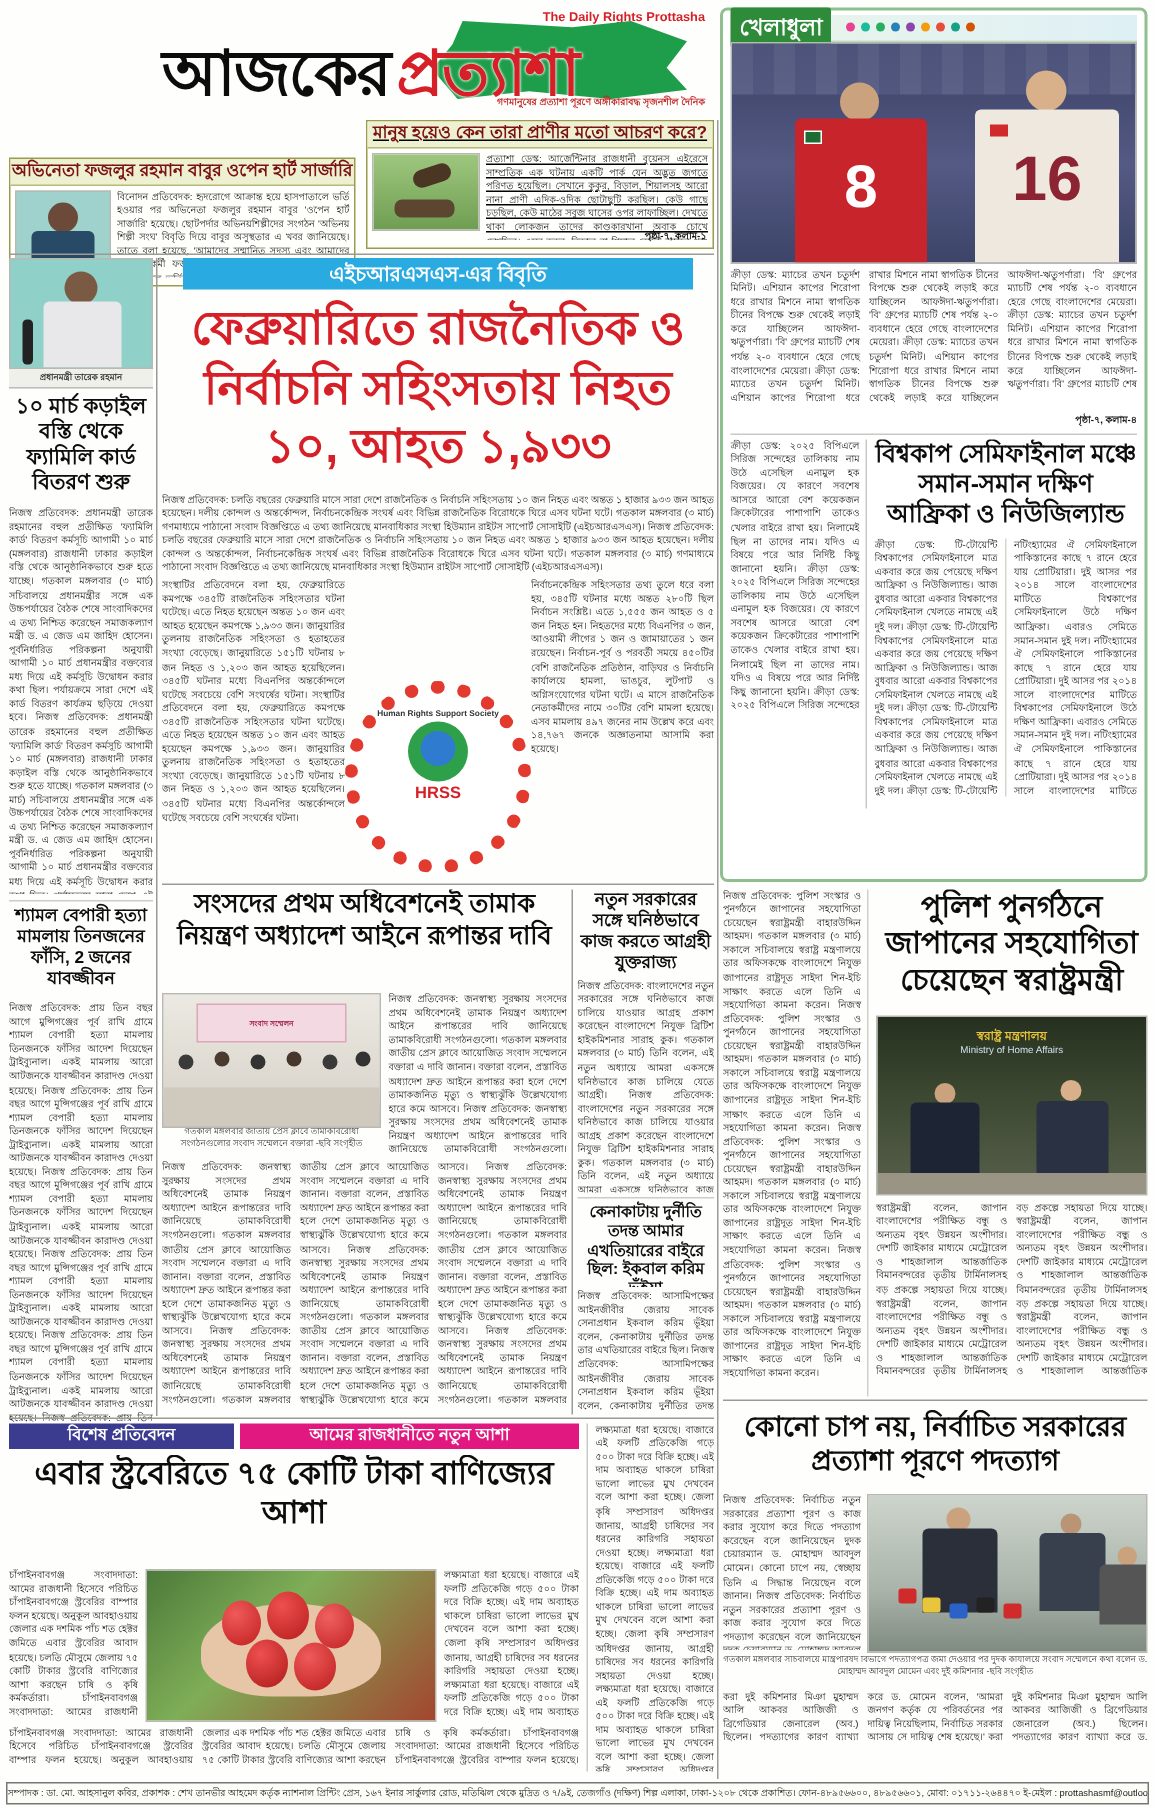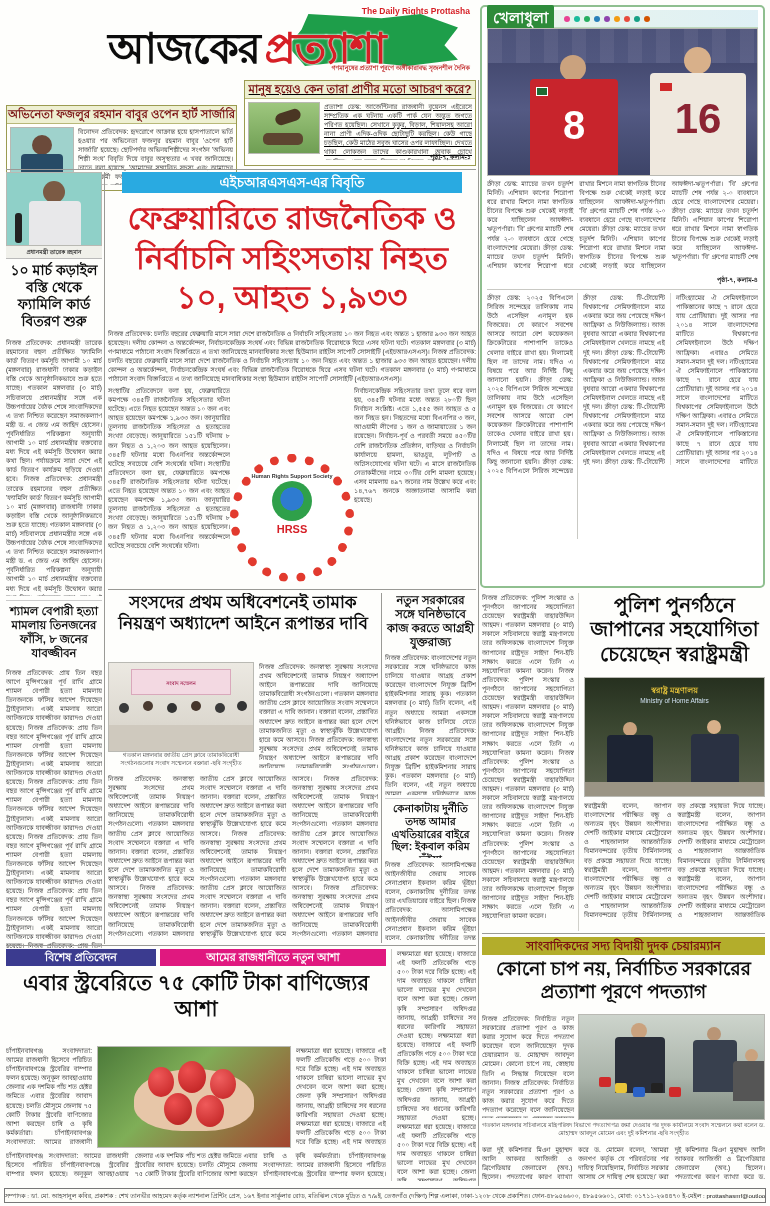--- a/index.html
+++ b/index.html
@@ -66,6 +66,7 @@
         <div class="j" style="height:180px;">ক্রীড়া ডেস্ক: ২০২৫ বিপিএলে সিরিজ সন্দেহের তালিকায় নাম উঠে এসেছিল এনামুল হক বিজয়ের। যে কারণে সবশেষ আসরে আরো বেশ কয়েকজন ক্রিকেটারের পাশাপাশি তাকেও খেলার বাইরে রাখা হয়। নিলামেই ছিল না তাদের নাম। যদিও এ বিষয়ে পরে আর নির্দিষ্ট কিছু জানানো হয়নি। ক্রীড়া ডেস্ক: ২০২৫ বিপিএলে সিরিজ সন্দেহের তালিকায় নাম উঠে এসেছিল এনামুল হক বিজয়ের। যে কারণে সবশেষ আসরে আরো বেশ কয়েকজন ক্রিকেটারের পাশাপাশি তাকেও খেলার বাইরে রাখা হয়। নিলামেই ছিল না তাদের নাম। যদিও এ বিষয়ে পরে আর নির্দিষ্ট কিছু জানানো হয়নি। ক্রীড়া ডেস্ক: ২০২৫ বিপিএলে সিরিজ সন্দেহের তালিকায় নাম উঠে এসেছিল এনামুল হক বিজয়ের। যে কারণে সবশেষ আসরে আরো বেশ কয়েকজন ক্রিকেটারের পাশাপাশি তাকেও খেলার বাইরে রাখা হয়। নিলামেই ছিল না তাদের নাম। যদিও এ বিষয়ে পরে আর নির্দিষ্ট কিছু জানানো হয়নি। ক্রীড়া ডেস্ক: ২০২৫ বিপিএলে সিরিজ সন্দেহের তালিকায় নাম উঠে এসেছিল এনামুল হক বিজয়ের। যে কারণে সবশেষ আসরে আরো বেশ কয়েকজন ক্রিকেটারের পাশাপাশি তাকেও খেলার বাইরে রাখা হয়। নিলামেই ছিল না তাদের নাম। যদিও এ বিষয়ে পরে আর নির্দিষ্ট কিছু জানানো হয়নি।</div>
       </div>
       <div style="flex:1;padding-left:5px;">
+        <div class="hl" style="font-size:16.5px;height:66px;">বিশ্বকাপ সেমিফাইনাল মঞ্চে সমান-সমান দক্ষিণ আফ্রিকা ও নিউজিল্যান্ড</div>
         <div style="display:flex;gap:5px;height:172px;">
           <div class="j" style="flex:1;">ক্রীড়া ডেস্ক: টি-টোয়েন্টি বিশ্বকাপের সেমিফাইনালে মাত্র একবার করে জয় পেয়েছে দক্ষিণ আফ্রিকা ও নিউজিল্যান্ড। আজ বুধবার আরো একবার বিশ্বকাপের সেমিফাইনাল খেলতে নামছে এই দুই দল। ক্রীড়া ডেস্ক: টি-টোয়েন্টি বিশ্বকাপের সেমিফাইনালে মাত্র একবার করে জয় পেয়েছে দক্ষিণ আফ্রিকা ও নিউজিল্যান্ড। আজ বুধবার আরো একবার বিশ্বকাপের সেমিফাইনাল খেলতে নামছে এই দুই দল। ক্রীড়া ডেস্ক: টি-টোয়েন্টি বিশ্বকাপের সেমিফাইনালে মাত্র একবার করে জয় পেয়েছে দক্ষিণ আফ্রিকা ও নিউজিল্যান্ড। আজ বুধবার আরো একবার বিশ্বকাপের সেমিফাইনাল খেলতে নামছে এই দুই দল। ক্রীড়া ডেস্ক: টি-টোয়েন্টি বিশ্বকাপের সেমিফাইনালে মাত্র একবার করে জয় পেয়েছে দক্ষিণ আফ্রিকা ও নিউজিল্যান্ড। আজ বুধবার আরো একবার বিশ্বকাপের সেমিফাইনাল খেলতে নামছে এই দুই দল।</div>
           <div class="j" style="flex:1;border-left:1px solid #d5d5d0;padding-left:5px;">নটিংহ্যামের ঐ সেমিফাইনালে পাকিস্তানের কাছে ৭ রানে হেরে যায় প্রোটিয়ারা। দুই আসর পর ২০১৪ সালে বাংলাদেশের মাটিতে বিশ্বকাপের সেমিফাইনালে উঠে দক্ষিণ আফ্রিকা। এবারও সেমিতে সমান-সমান দুই দল। নটিংহ্যামের ঐ সেমিফাইনালে পাকিস্তানের কাছে ৭ রানে হেরে যায় প্রোটিয়ারা। দুই আসর পর ২০১৪ সালে বাংলাদেশের মাটিতে বিশ্বকাপের সেমিফাইনালে উঠে দক্ষিণ আফ্রিকা। এবারও সেমিতে সমান-সমান দুই দল। নটিংহ্যামের ঐ সেমিফাইনালে পাকিস্তানের কাছে ৭ রানে হেরে যায় প্রোটিয়ারা। দুই আসর পর ২০১৪ সালে বাংলাদেশের মাটিতে বিশ্বকাপের সেমিফাইনালে উঠে দক্ষিণ আফ্রিকা। এবারও সেমিতে সমান-সমান দুই দল। নটিংহ্যামের ঐ সেমিফাইনালে পাকিস্তানের কাছে ৭ রানে হেরে যায় প্রোটিয়ারা। দুই আসর পর ২০১৪ সালে বাংলাদেশের মাটিতে বিশ্বকাপের সেমিফাইনালে উঠে দক্ষিণ আফ্রিকা। এবারও সেমিতে সমান-সমান দুই দল।</div>

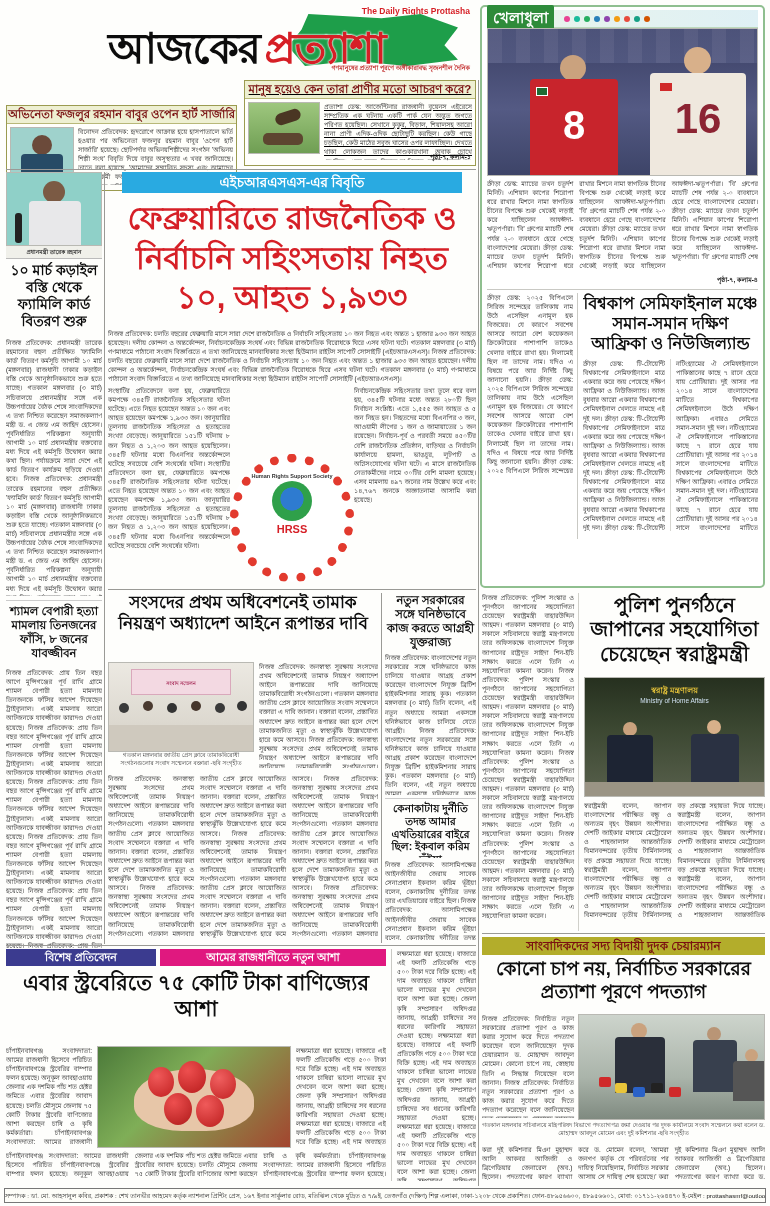--- a/index.html
+++ b/index.html
@@ -110,7 +110,7 @@
     <div class="cap" style="font-weight:bold;height:12px;line-height:12px;background:#f0f0ea;border-bottom:1px solid #bbb;">প্রধানমন্ত্রী তারেক রহমান</div>
     <div class="hl" style="font-size:14px;height:74px;margin-top:3px;">১০ মার্চ কড়াইল বস্তি থেকে ফ্যামিলি কার্ড বিতরণ শুরু</div>
     <div class="j" style="height:258px;margin-top:2px;">নিজস্ব প্রতিবেদক: প্রধানমন্ত্রী তারেক রহমানের বহুল প্রতীক্ষিত 'ফ্যামিলি কার্ড' বিতরণ কর্মসূচি আগামী ১০ মার্চ (মঙ্গলবার) রাজধানী ঢাকার কড়াইল বস্তি থেকে আনুষ্ঠানিকভাবে শুরু হতে যাচ্ছে। গতকাল মঙ্গলবার (৩ মার্চ) সচিবালয়ে প্রধানমন্ত্রীর সঙ্গে এক উচ্চপর্যায়ের বৈঠক শেষে সাংবাদিকদের এ তথ্য নিশ্চিত করেছেন সমাজকল্যাণ মন্ত্রী ড. এ জেড এম জাহিদ হোসেন। পূর্বনির্ধারিত পরিকল্পনা অনুযায়ী আগামী ১০ মার্চ প্রধানমন্ত্রীর বক্তব্যের মধ্য দিয়ে এই কর্মসূচি উদ্বোধন করার কথা ছিল। পর্যায়ক্রমে সারা দেশে এই কার্ড বিতরণ কার্যক্রম ছড়িয়ে দেওয়া হবে। নিজস্ব প্রতিবেদক: প্রধানমন্ত্রী তারেক রহমানের বহুল প্রতীক্ষিত 'ফ্যামিলি কার্ড' বিতরণ কর্মসূচি আগামী ১০ মার্চ (মঙ্গলবার) রাজধানী ঢাকার কড়াইল বস্তি থেকে আনুষ্ঠানিকভাবে শুরু হতে যাচ্ছে। গতকাল মঙ্গলবার (৩ মার্চ) সচিবালয়ে প্রধানমন্ত্রীর সঙ্গে এক উচ্চপর্যায়ের বৈঠক শেষে সাংবাদিকদের এ তথ্য নিশ্চিত করেছেন সমাজকল্যাণ মন্ত্রী ড. এ জেড এম জাহিদ হোসেন। পূর্বনির্ধারিত পরিকল্পনা অনুযায়ী আগামী ১০ মার্চ প্রধানমন্ত্রীর বক্তব্যের মধ্য দিয়ে এই কর্মসূচি উদ্বোধন করার কথা ছিল। পর্যায়ক্রমে সারা দেশে এই কার্ড বিতরণ কার্যক্রম ছড়িয়ে দেওয়া হবে। নিজস্ব প্রতিবেদক: প্রধানমন্ত্রী তারেক রহমানের বহুল প্রতীক্ষিত 'ফ্যামিলি কার্ড' বিতরণ কর্মসূচি আগামী ১০ মার্চ (মঙ্গলবার) রাজধানী ঢাকার কড়াইল বস্তি থেকে আনুষ্ঠানিকভাবে শুরু হতে যাচ্ছে। গতকাল মঙ্গলবার (৩ মার্চ) সচিবালয়ে প্রধানমন্ত্রীর সঙ্গে এক উচ্চপর্যায়ের বৈঠক শেষে সাংবাদিকদের এ তথ্য নিশ্চিত করেছেন সমাজকল্যাণ মন্ত্রী ড. এ জেড এম জাহিদ হোসেন। পূর্বনির্ধারিত পরিকল্পনা অনুযায়ী আগামী ১০ মার্চ প্রধানমন্ত্রীর বক্তব্যের মধ্য দিয়ে এই কর্মসূচি উদ্বোধন করার কথা ছিল। পর্যায়ক্রমে সারা দেশে এই কার্ড বিতরণ কার্যক্রম ছড়িয়ে দেওয়া হবে।</div>
-    <div class="hl" style="font-size:11.5px;height:62px;margin-top:4px;border-top:1px solid #ccc;padding-top:3px;">শ্যামল বেপারী হত্যা মামলায় তিনজনের ফাঁসি, ৮ জনের যাবজ্জীবন</div>
+    <div class="hl" style="font-size:11.5px;height:62px;margin-top:4px;border-top:1px solid #ccc;padding-top:3px;">শ্যামল বেপারী হত্যা মামলায় তিনজনের ফাঁসি, 2 জনের যাবজ্জীবন</div>
     <div class="j" style="height:280px;margin-top:2px;">নিজস্ব প্রতিবেদক: প্রায় তিন বছর আগে মুন্সিগঞ্জের পূর্ব রাখি গ্রামে শ্যামল বেপারী হত্যা মামলায় তিনজনকে ফাঁসির আদেশ দিয়েছেন ট্রাইব্যুনাল। একই মামলায় আরো আটজনকে যাবজ্জীবন কারাদণ্ড দেওয়া হয়েছে। নিজস্ব প্রতিবেদক: প্রায় তিন বছর আগে মুন্সিগঞ্জের পূর্ব রাখি গ্রামে শ্যামল বেপারী হত্যা মামলায় তিনজনকে ফাঁসির আদেশ দিয়েছেন ট্রাইব্যুনাল। একই মামলায় আরো আটজনকে যাবজ্জীবন কারাদণ্ড দেওয়া হয়েছে। নিজস্ব প্রতিবেদক: প্রায় তিন বছর আগে মুন্সিগঞ্জের পূর্ব রাখি গ্রামে শ্যামল বেপারী হত্যা মামলায় তিনজনকে ফাঁসির আদেশ দিয়েছেন ট্রাইব্যুনাল। একই মামলায় আরো আটজনকে যাবজ্জীবন কারাদণ্ড দেওয়া হয়েছে। নিজস্ব প্রতিবেদক: প্রায় তিন বছর আগে মুন্সিগঞ্জের পূর্ব রাখি গ্রামে শ্যামল বেপারী হত্যা মামলায় তিনজনকে ফাঁসির আদেশ দিয়েছেন ট্রাইব্যুনাল। একই মামলায় আরো আটজনকে যাবজ্জীবন কারাদণ্ড দেওয়া হয়েছে। নিজস্ব প্রতিবেদক: প্রায় তিন বছর আগে মুন্সিগঞ্জের পূর্ব রাখি গ্রামে শ্যামল বেপারী হত্যা মামলায় তিনজনকে ফাঁসির আদেশ দিয়েছেন ট্রাইব্যুনাল। একই মামলায় আরো আটজনকে যাবজ্জীবন কারাদণ্ড দেওয়া হয়েছে। নিজস্ব প্রতিবেদক: প্রায় তিন বছর আগে মুন্সিগঞ্জের পূর্ব রাখি গ্রামে শ্যামল বেপারী হত্যা মামলায় তিনজনকে ফাঁসির আদেশ দিয়েছেন ট্রাইব্যুনাল। একই মামলায় আরো আটজনকে যাবজ্জীবন কারাদণ্ড দেওয়া হয়েছে। নিজস্ব প্রতিবেদক: প্রায় তিন বছর আগে মুন্সিগঞ্জের পূর্ব রাখি গ্রামে শ্যামল বেপারী হত্যা মামলায় তিনজনকে ফাঁসির আদেশ দিয়েছেন ট্রাইব্যুনাল। একই মামলায় আরো আটজনকে যাবজ্জীবন কারাদণ্ড দেওয়া হয়েছে। নিজস্ব প্রতিবেদক: প্রায় তিন বছর আগে মুন্সিগঞ্জের পূর্ব রাখি গ্রামে শ্যামল বেপারী হত্যা মামলায় তিনজনকে ফাঁসির আদেশ দিয়েছেন ট্রাইব্যুনাল। একই মামলায় আরো আটজনকে যাবজ্জীবন কারাদণ্ড দেওয়া হয়েছে।</div>
   </div>
 

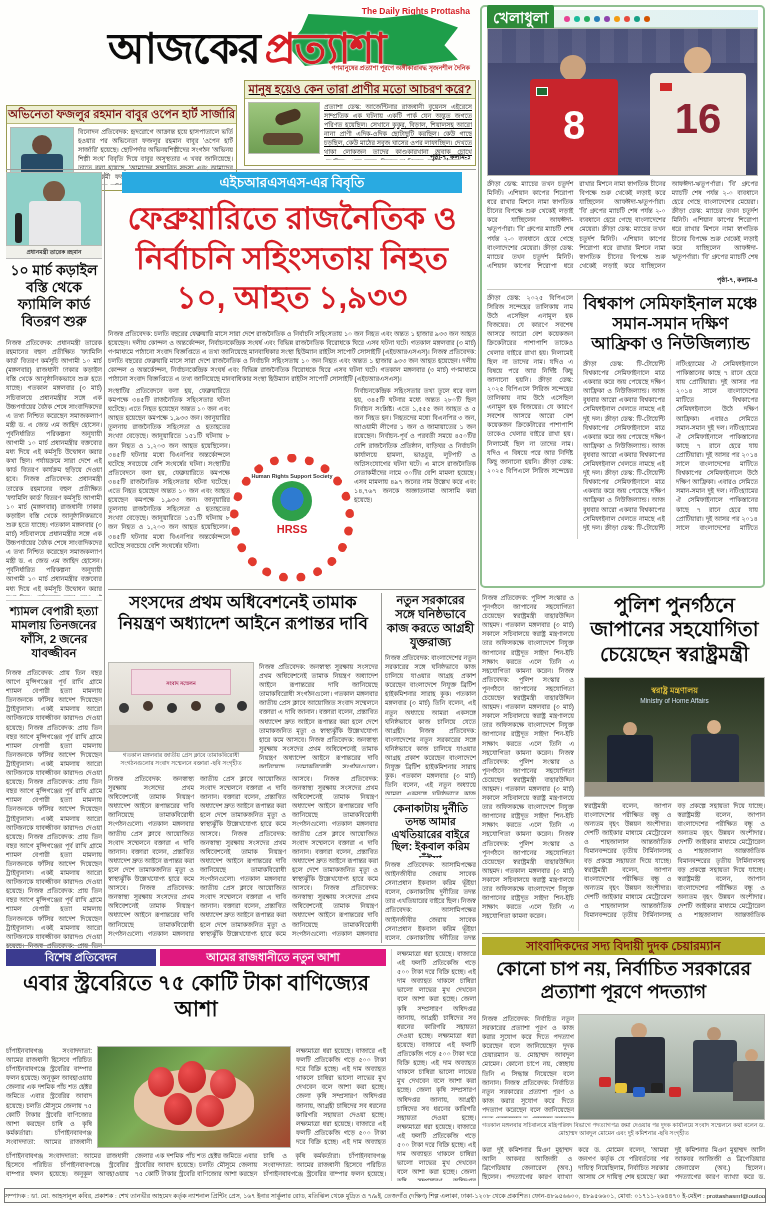--- a/index.html
+++ b/index.html
@@ -186,7 +186,6 @@
   <div class="abs rule-h" style="left:482px;top:933px;width:283px;"></div>
 
   <div class="abs" style="left:482px;top:937px;width:283px;height:248px;">
-    <div style="height:18px;line-height:18px;background:#b3ad2b;color:#7a1010;font-weight:bold;font-size:12px;text-align:center;overflow:hidden;">সাংবাদিকদের সদ্য বিদায়ী দুদক চেয়ারম্যান</div>
     <div class="hl" style="font-size:18.5px;height:54px;margin-top:3px;">কোনো চাপ নয়, নির্বাচিত সরকারের প্রত্যাশা পূরণে পদত্যাগ</div>
     <div style="display:flex;margin-top:2px;">
       <div class="j" style="width:92px;flex:none;height:104px;padding-right:4px;">নিজস্ব প্রতিবেদক: নির্বাচিত নতুন সরকারের প্রত্যাশা পূরণ ও কাজ করার সুযোগ করে দিতে পদত্যাগ করেছেন বলে জানিয়েছেন দুদক চেয়ারম্যান ড. মোহাম্মদ আবদুল মোমেন। কোনো চাপে নয়, স্বেচ্ছায় তিনি এ সিদ্ধান্ত নিয়েছেন বলে জানান। নিজস্ব প্রতিবেদক: নির্বাচিত নতুন সরকারের প্রত্যাশা পূরণ ও কাজ করার সুযোগ করে দিতে পদত্যাগ করেছেন বলে জানিয়েছেন দুদক চেয়ারম্যান ড. মোহাম্মদ আবদুল মোমেন। কোনো চাপে নয়, স্বেচ্ছায় তিনি এ সিদ্ধান্ত নিয়েছেন বলে জানান।</div>

